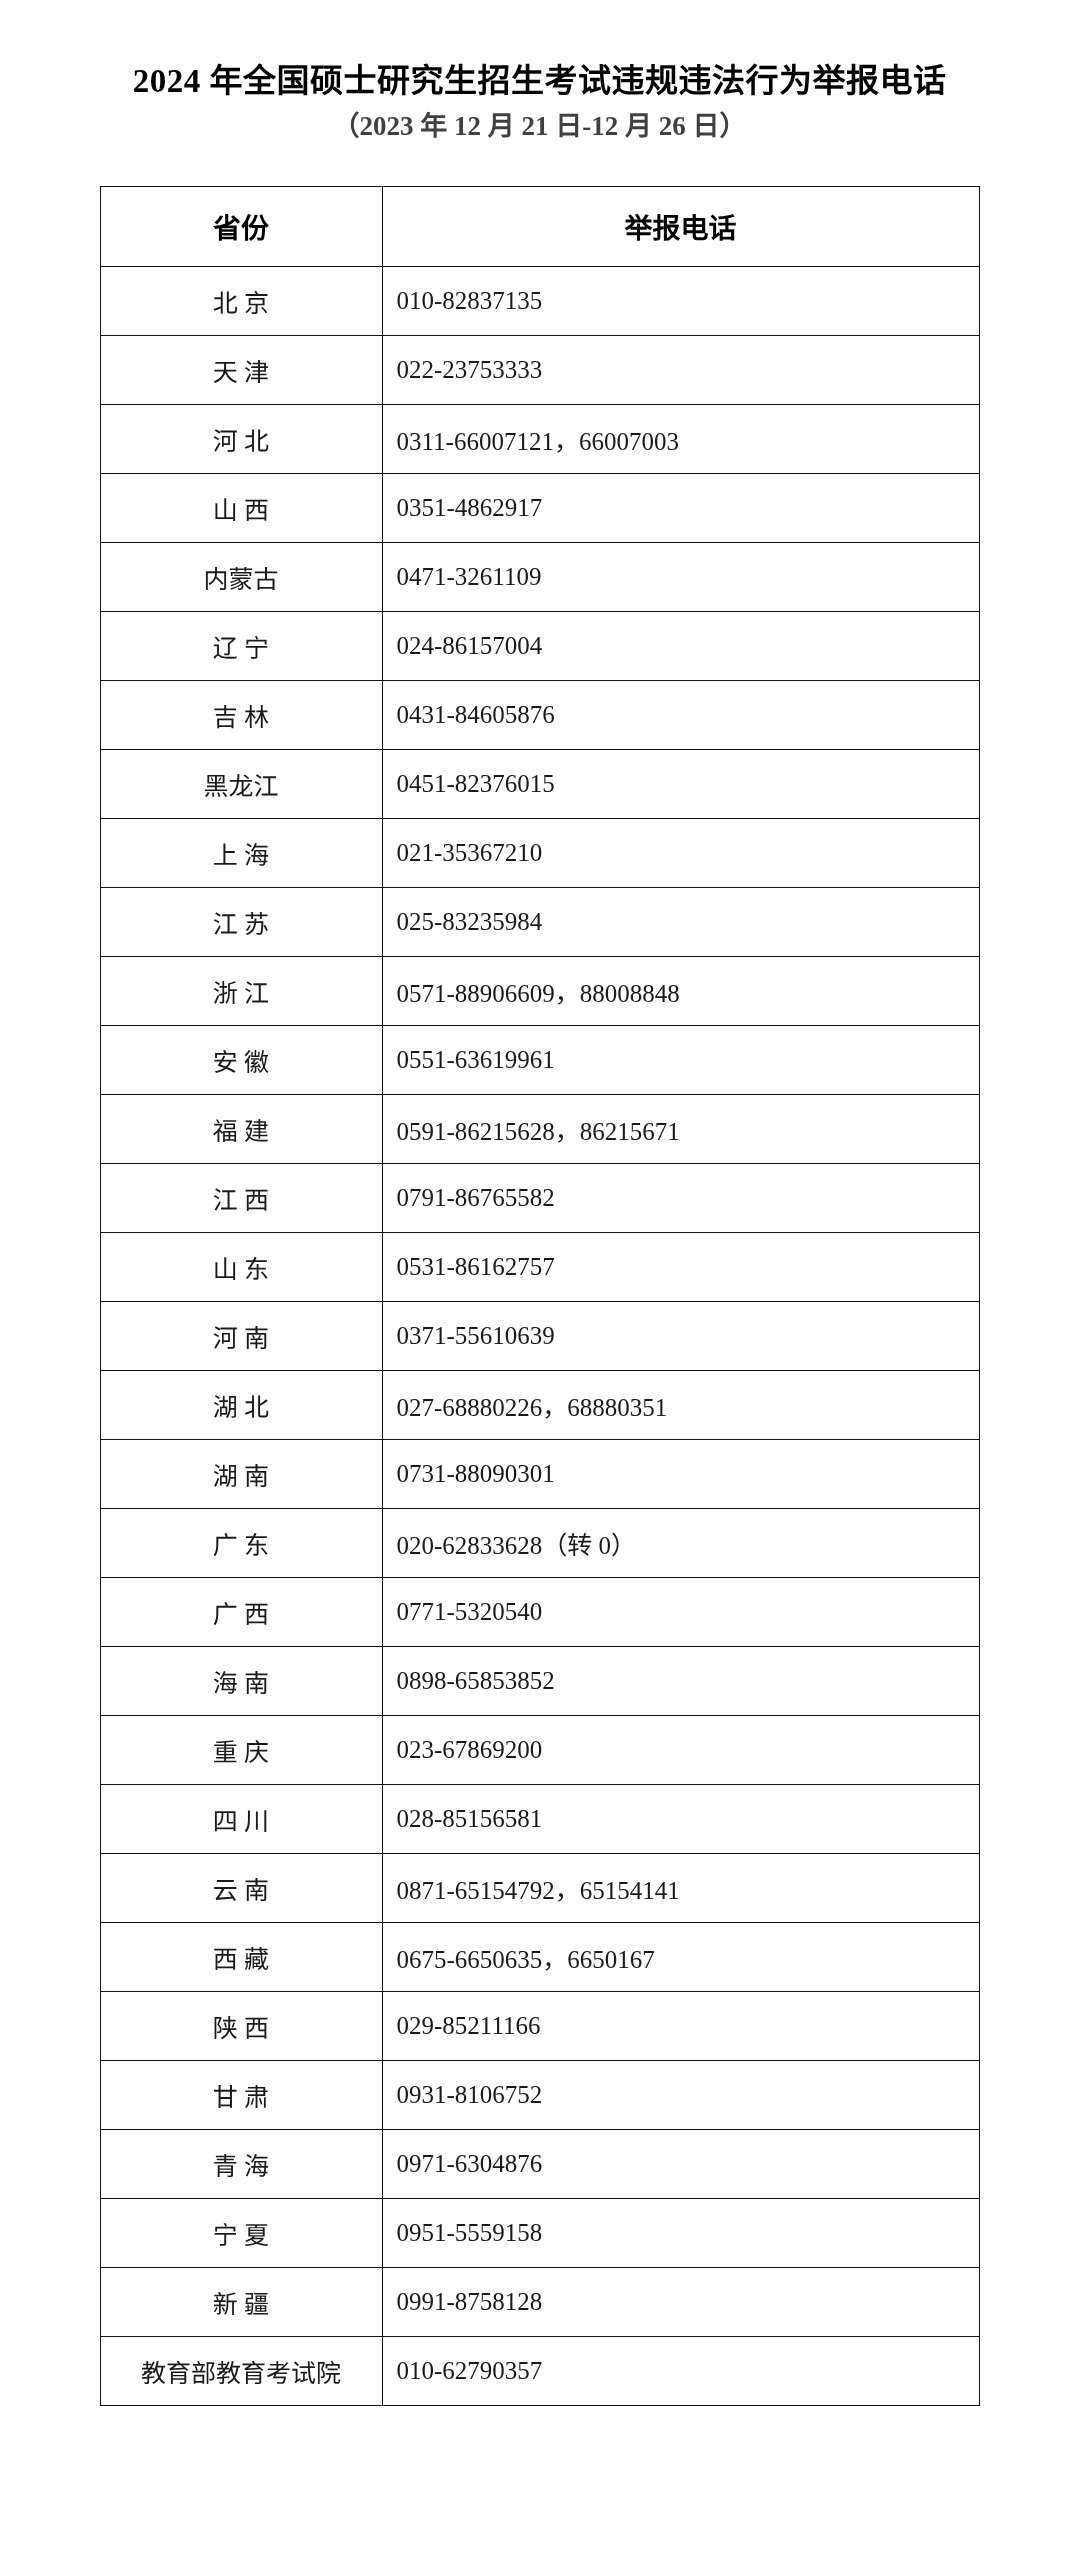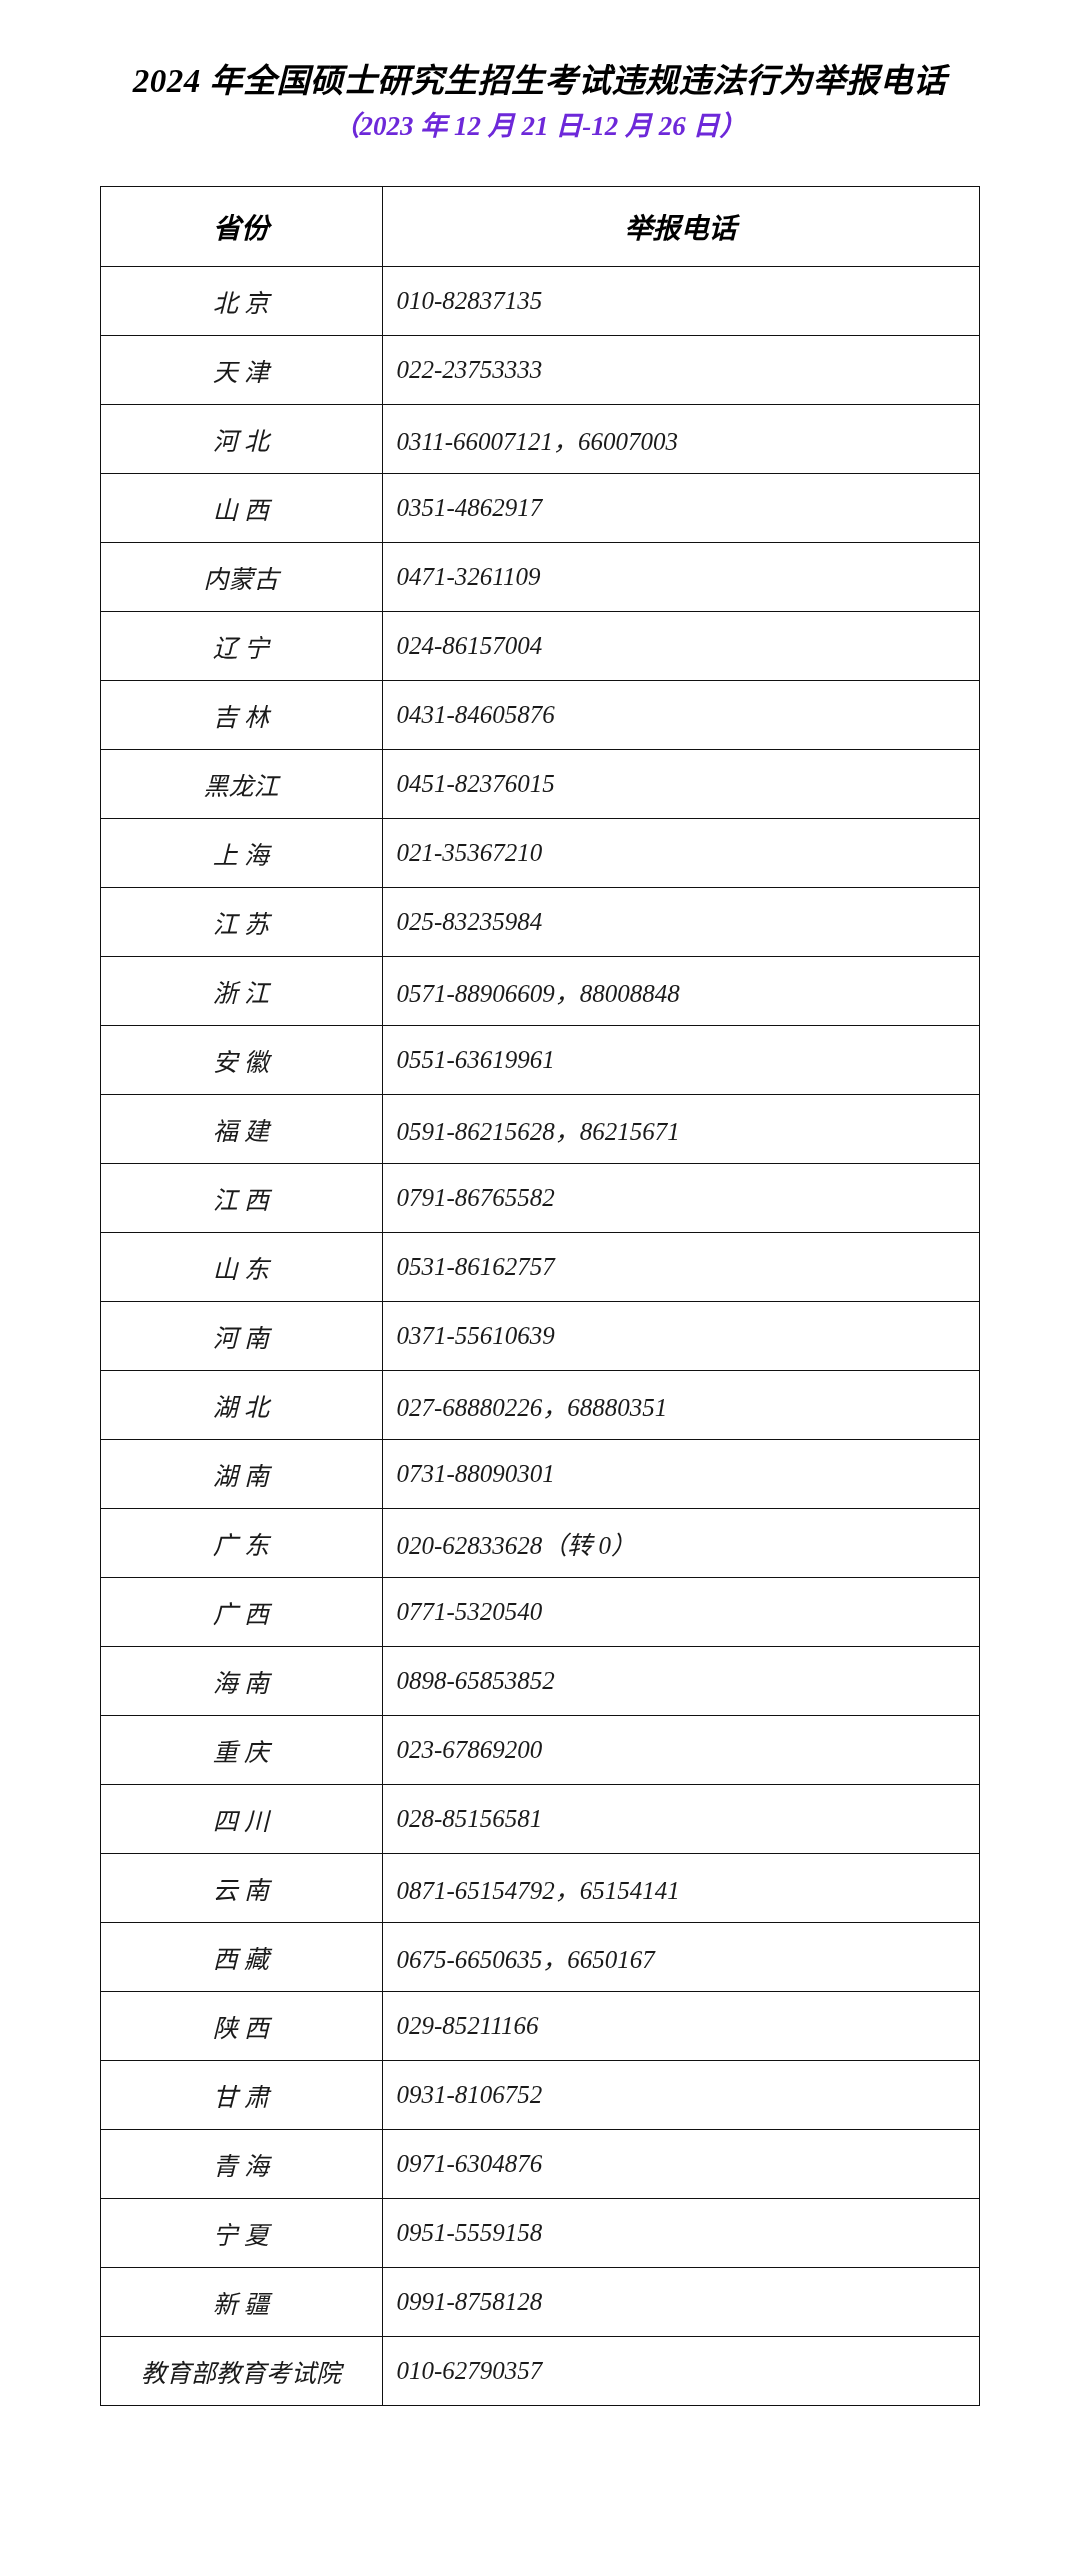--- a/index.html
+++ b/index.html
@@ -21,7 +21,6 @@
     box-sizing: border-box;
     padding: 60px 0 40px 0;
     background: #ffffff;
-    font-style: italic;
   }
   .doc-title {
     text-align: center;

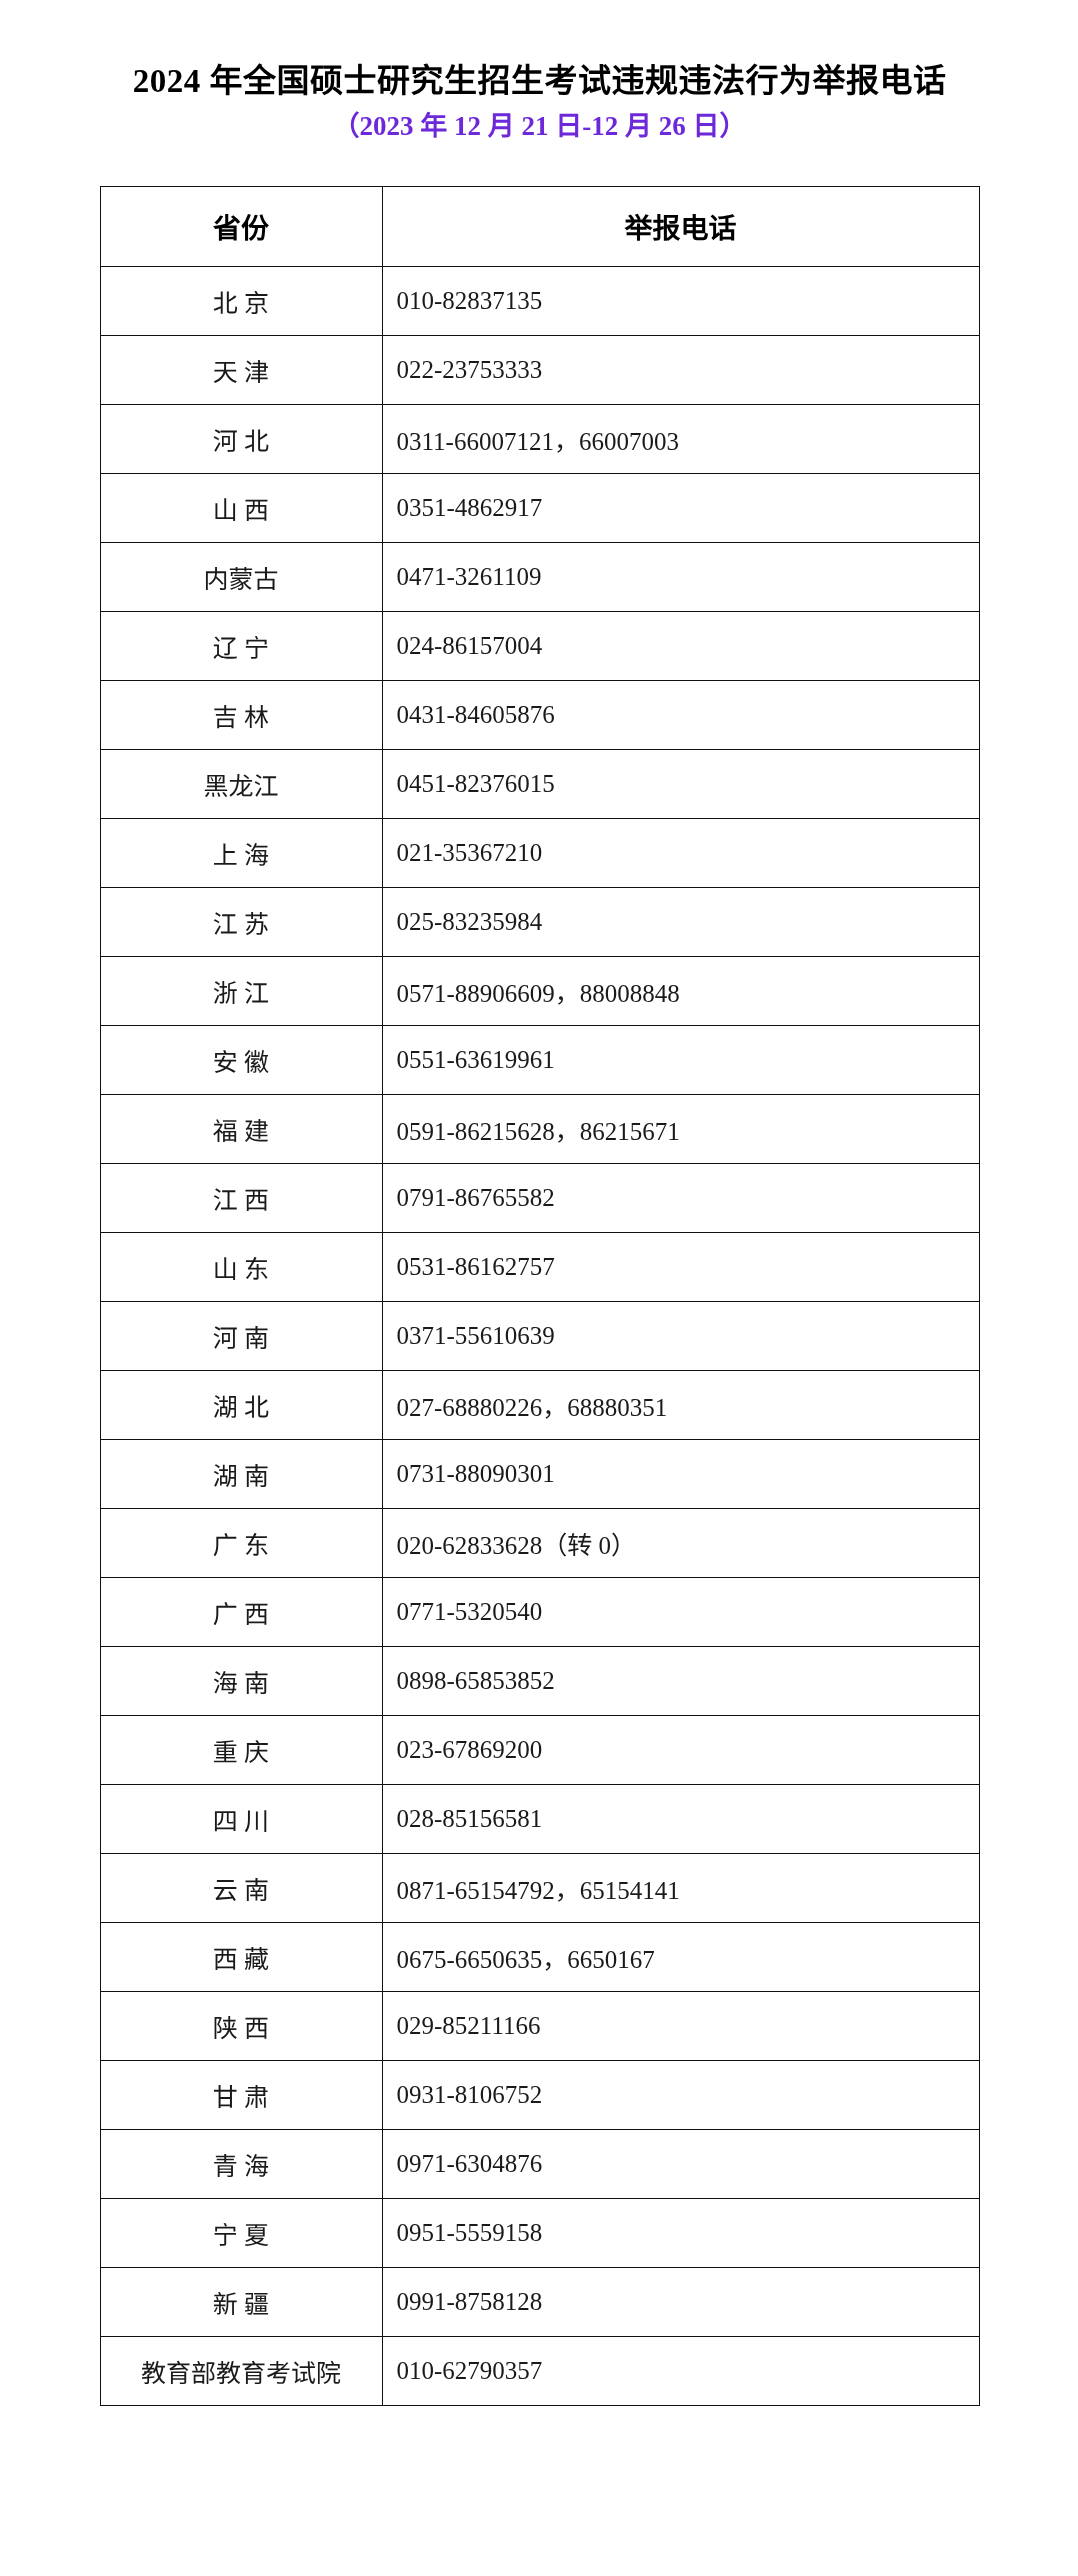--- a/index.html
+++ b/index.html
@@ -36,7 +36,7 @@
     text-align: center;
     font-size: 27px;
     font-weight: bold;
-    color: #6d28d9;
+    color: #404040;
     line-height: 1.3;
     margin: 0 0 42px 0;
     padding: 0 40px;

